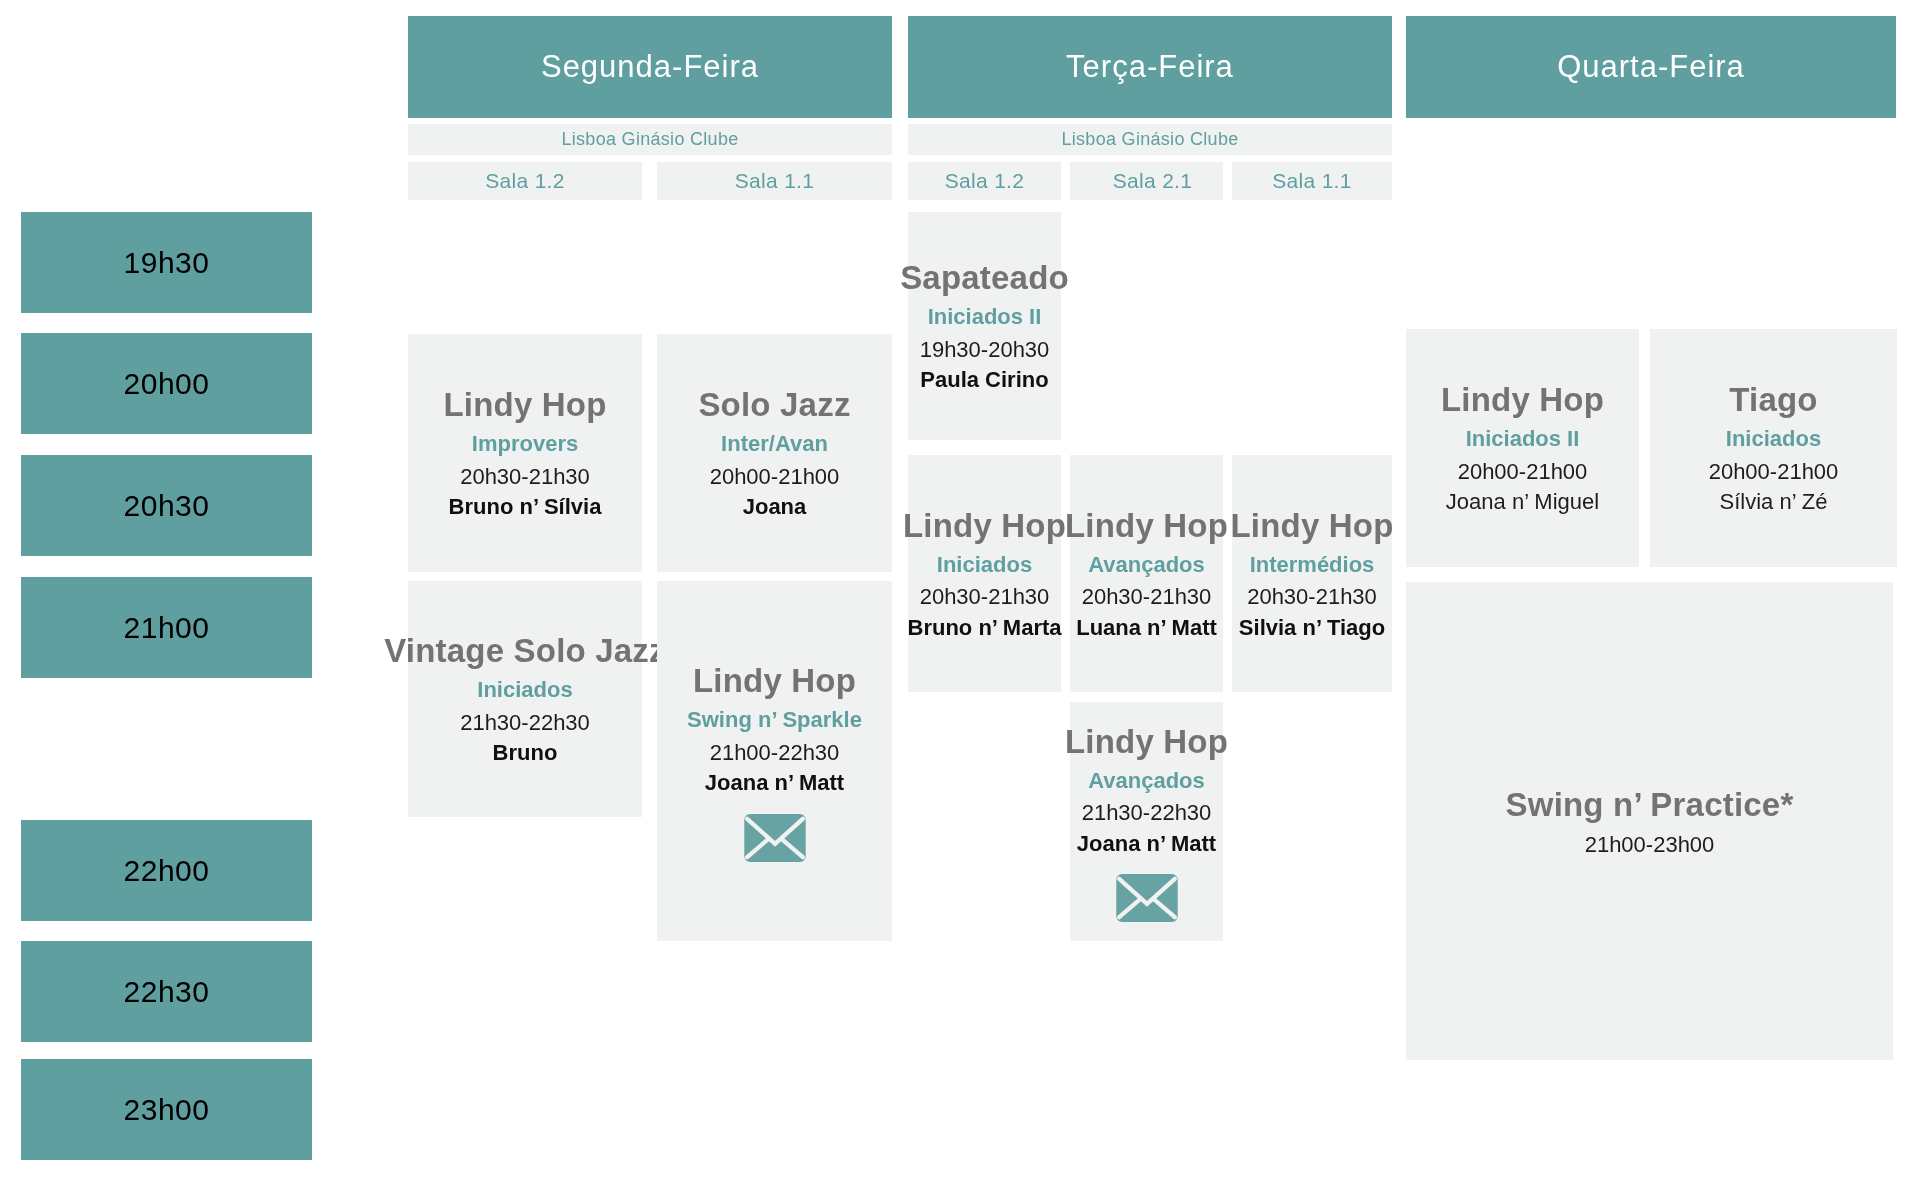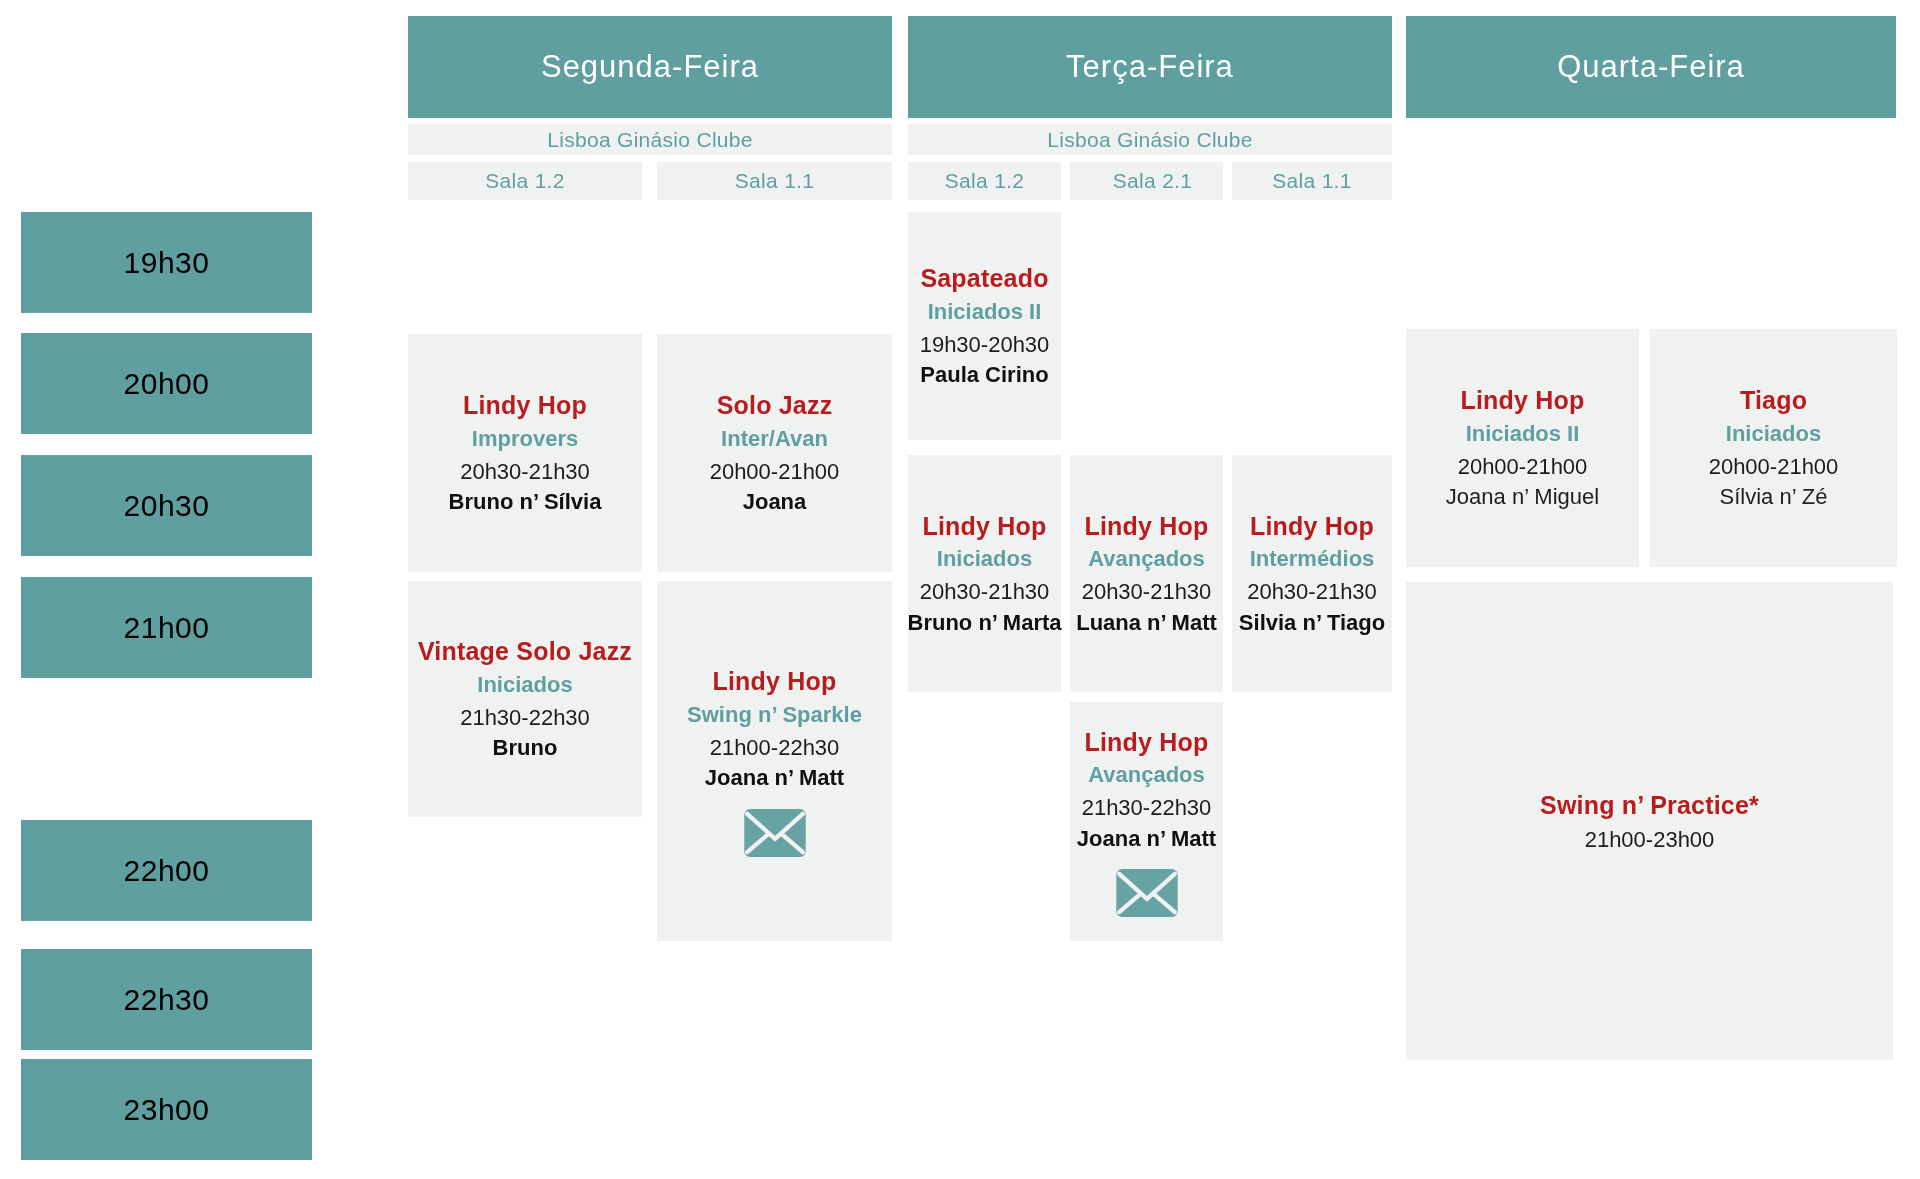--- a/index.html
+++ b/index.html
@@ -35,7 +35,7 @@
   .venue-bar{
     background:var(--card-bg);
     color:var(--teal);
-    font-size:21px;
+    font-size:18px;
     display:flex;align-items:center;justify-content:center;
     letter-spacing:0.3px;
   }

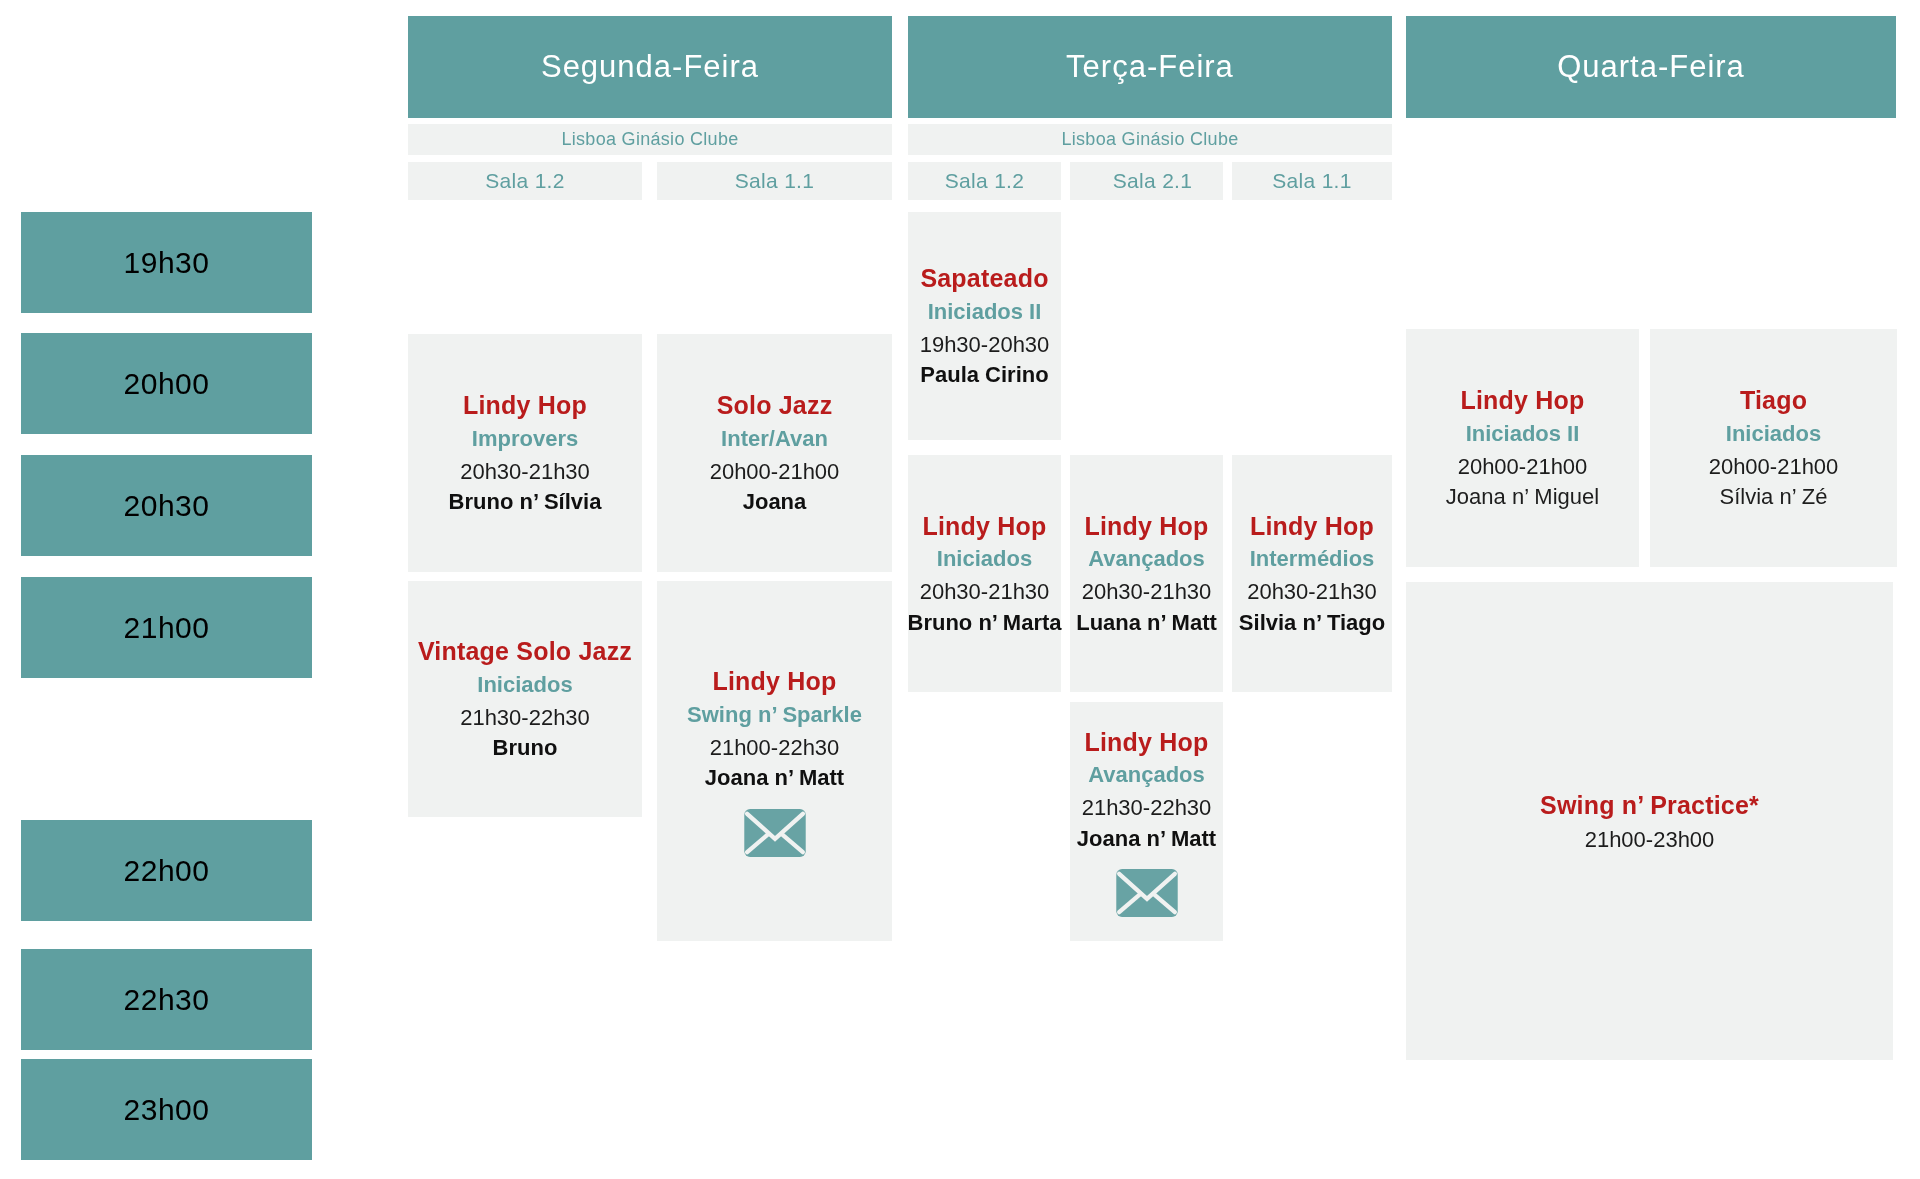--- a/index.html
+++ b/index.html
@@ -57,7 +57,7 @@
     padding:6px;
   }
   .c-title{
-    font-size:25px;font-weight:700;color:#b91c1c;
+    font-size:33px;font-weight:700;color:#737373;
     letter-spacing:0.2px;white-space:nowrap;line-height:1.3;
   }
   .c-level{

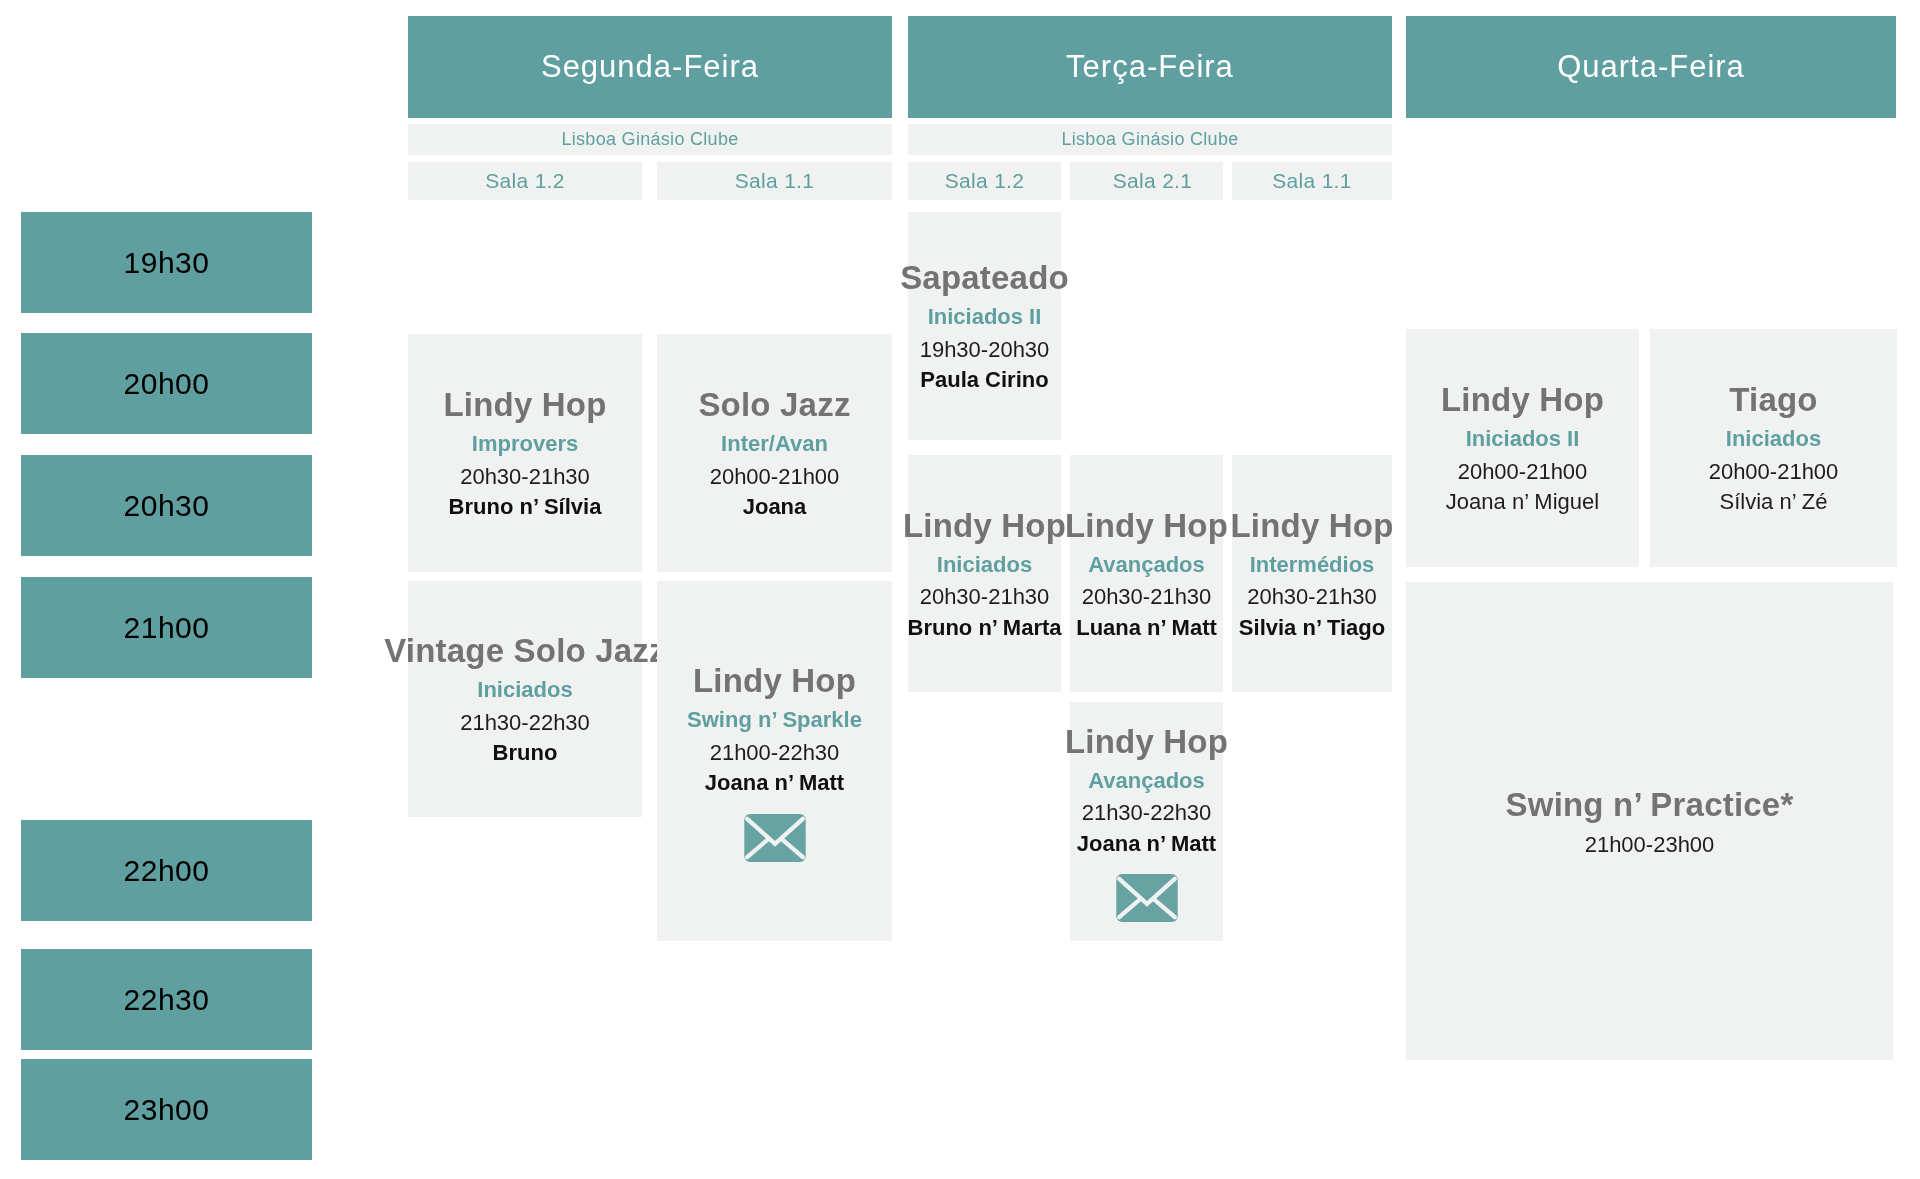--- a/index.html
+++ b/index.html
@@ -85,7 +85,7 @@
   <div class="abs time-slot" style="left:21px;top:455px;width:291px;height:101px;">20h30</div>
   <div class="abs time-slot" style="left:21px;top:577px;width:291px;height:101px;">21h00</div>
   <div class="abs time-slot" style="left:21px;top:820px;width:291px;height:101px;">22h00</div>
-  <div class="abs time-slot" style="left:21px;top:941px;width:291px;height:101px;margin-top:8px;">22h30</div>
+  <div class="abs time-slot" style="left:21px;top:941px;width:291px;height:101px;">22h30</div>
   <div class="abs time-slot" style="left:21px;top:1059px;width:291px;height:101px;">23h00</div>
 
   <div class="abs day-header" style="left:408px;top:16px;width:484px;height:102px;">Segunda-Feira</div>

